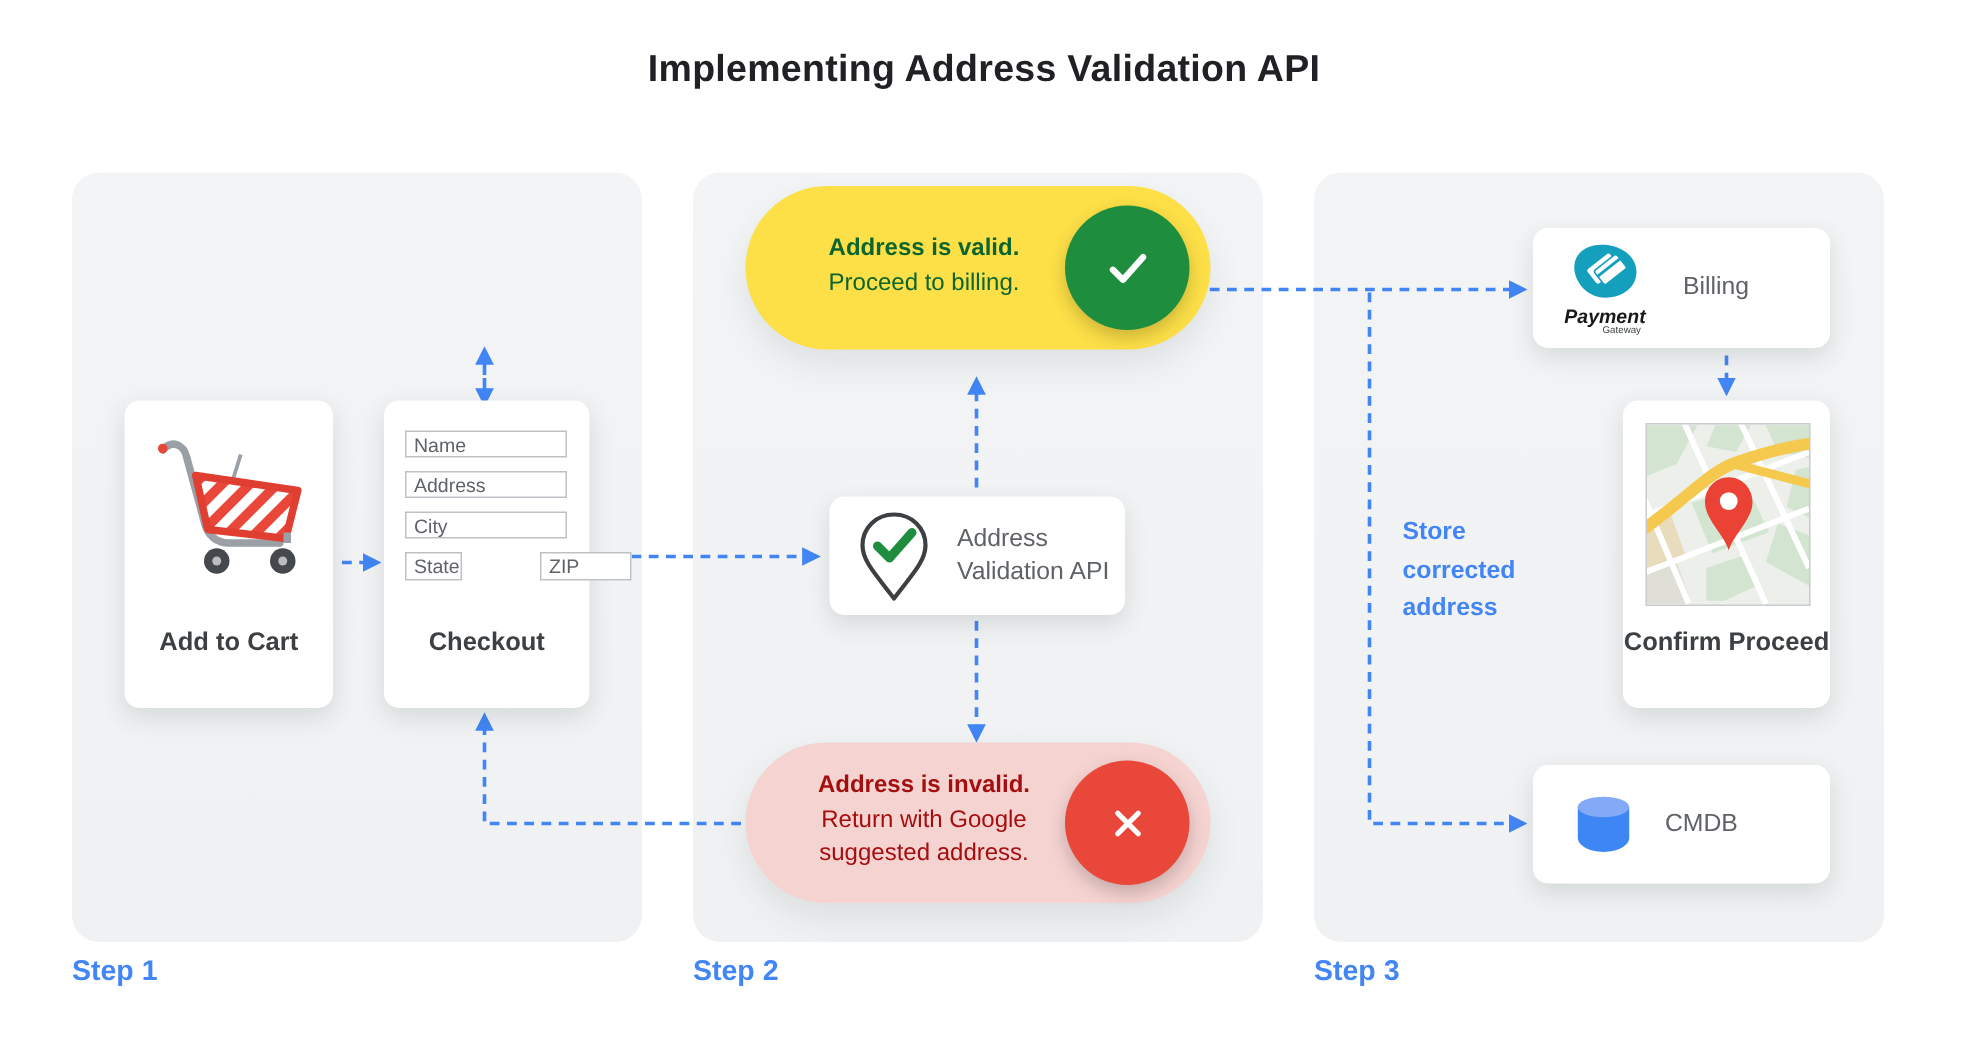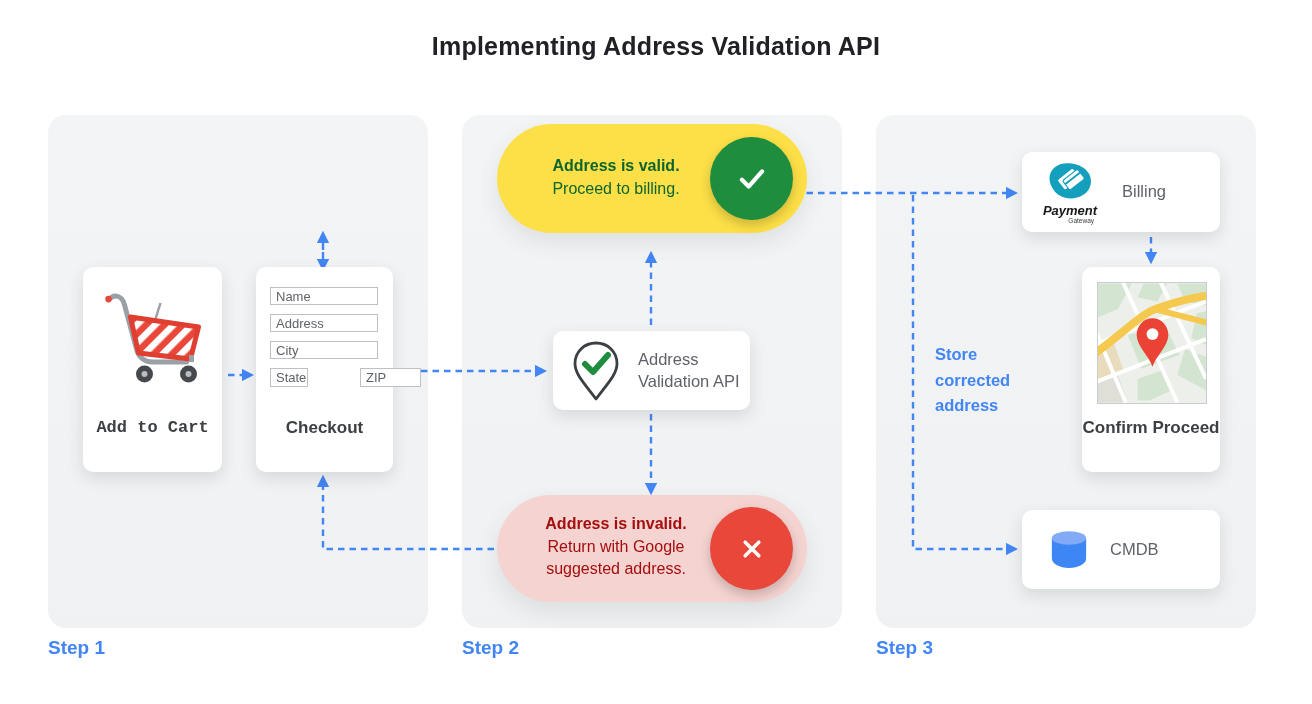--- a/index.html
+++ b/index.html
@@ -99,7 +99,7 @@
   </svg>
 
 
-  <div class="card" style="left:83px; top:267px; width:139px; height:205px;font-family:Liberation Mono, monospace;">
+  <div class="card" style="left:83px; top:267px; width:139px; height:205px;">
     <span class="icon" style="position:absolute; left:13px; top:20px;">
       <svg width="113" height="104" viewBox="0 0 112 104">
         <defs>

